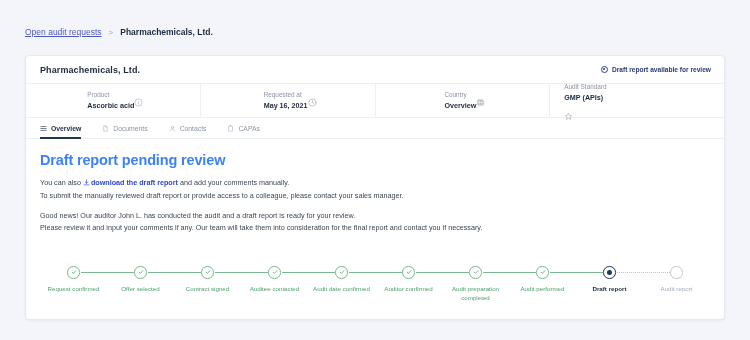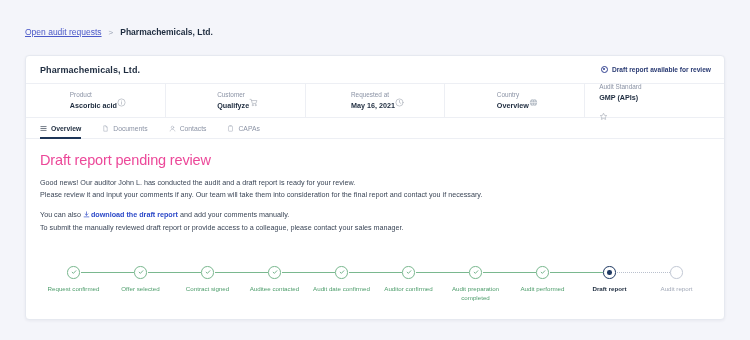--- a/index.html
+++ b/index.html
@@ -185,19 +185,6 @@
         </span>
       </div>
 
-      <div class="info-cell">
-        <div class="info-text">
-          <div class="info-label">Customer</div>
-          <div class="info-value">Qualifyze</div>
-        </div>
-        <span class="info-icon">
-          <svg width="9" height="9" viewBox="0 0 16 16" fill="none" stroke="#77808f" stroke-width="1.2" stroke-linecap="round" stroke-linejoin="round">
-            <path d="M1.8 2.4h2.1l1.9 7.2h6.6l1.6-5.1H4.6"></path>
-              <circle cx="6.6" cy="12.6" r="1"></circle>
-              <circle cx="11.8" cy="12.6" r="1"></circle>
-          </svg>
-        </span>
-      </div>
 
       <div class="info-cell">
         <div class="info-text">

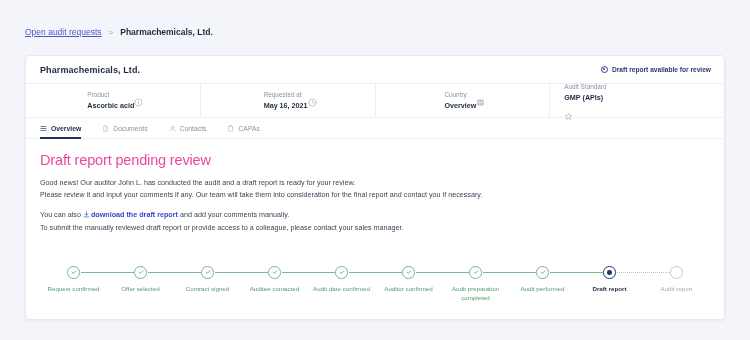--- a/index.html
+++ b/index.html
@@ -101,7 +101,7 @@
   
   .body { padding: 13px 14px 0 14px; }
   .headline {
-    font-size: 14.5px; font-weight: 400; color: #ec4899;
+    font-size: 14.5px; font-weight: 700; color: #3b82f6;
     letter-spacing: -.15px; margin-bottom: 9px;
   }
   .para { font-size: 7.2px; color: #3b4657; line-height: 1.63; }

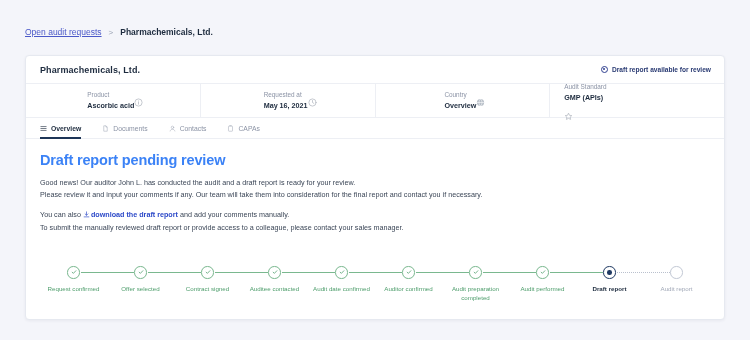--- a/index.html
+++ b/index.html
@@ -271,11 +271,6 @@
       <div class="headline">Draft report pending review</div>
 
       <div class="para">
-        <div>Good news! Our auditor John L. has conducted the audit and a draft report is ready for your review.</div>
-        <div>Please review it and input your comments if any. Our team will take them into consideration for the final report and contact you if necessary.</div>
-      </div>
-
-      <div class="para">
         <div>
           <span>You can also</span>
           <a class="dl-link">
@@ -289,6 +284,11 @@
         </div>
         <div>To submit the manually reviewed draft report or provide access to a colleague, please contact your sales manager.</div>
       </div>
+
+      <div class="para">
+        <div>Good news! Our auditor John L. has conducted the audit and a draft report is ready for your review.</div>
+        <div>Please review it and input your comments if any. Our team will take them into consideration for the final report and contact you if necessary.</div>
+      </div>
     </div>
 
     <div class="stepper-wrap">

